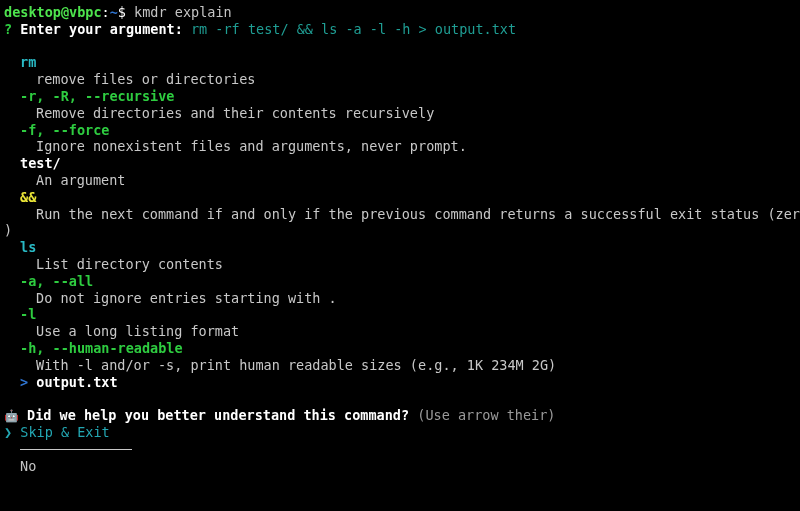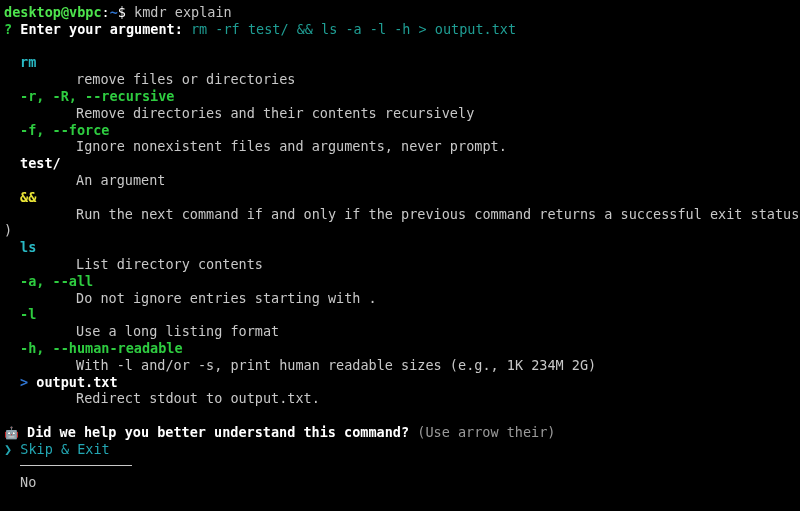--- a/index.html
+++ b/index.html
@@ -44,7 +44,7 @@
   .c-gray       { color: #c4c4c4; }
 
   .indent2 { padding-left: 16px; }
-  .indent4 { padding-left: 32px; margin-left: 40px; }
+  .indent4 { padding-left: 32px; }
 
   .robot {
     font-family: "DejaVu Sans", sans-serif;

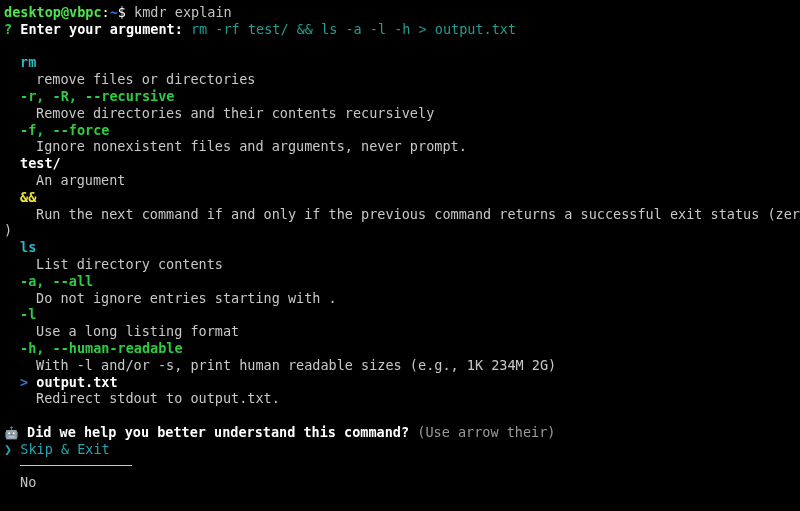--- a/index.html
+++ b/index.html
@@ -103,7 +103,6 @@
   <div class="line indent4"><span class="c-desc">With -l and/or -s, print human readable sizes (e.g., 1K 234M 2G)</span></div>
 
   <div class="line indent2"><span class="c-blue-b">&gt;</span><span> </span><span class="c-white-b">output.txt</span></div>
-  <div class="line indent4"><span class="c-desc">Redirect stdout to output.txt.</span></div>
 
   <div class="gap"></div>
 

